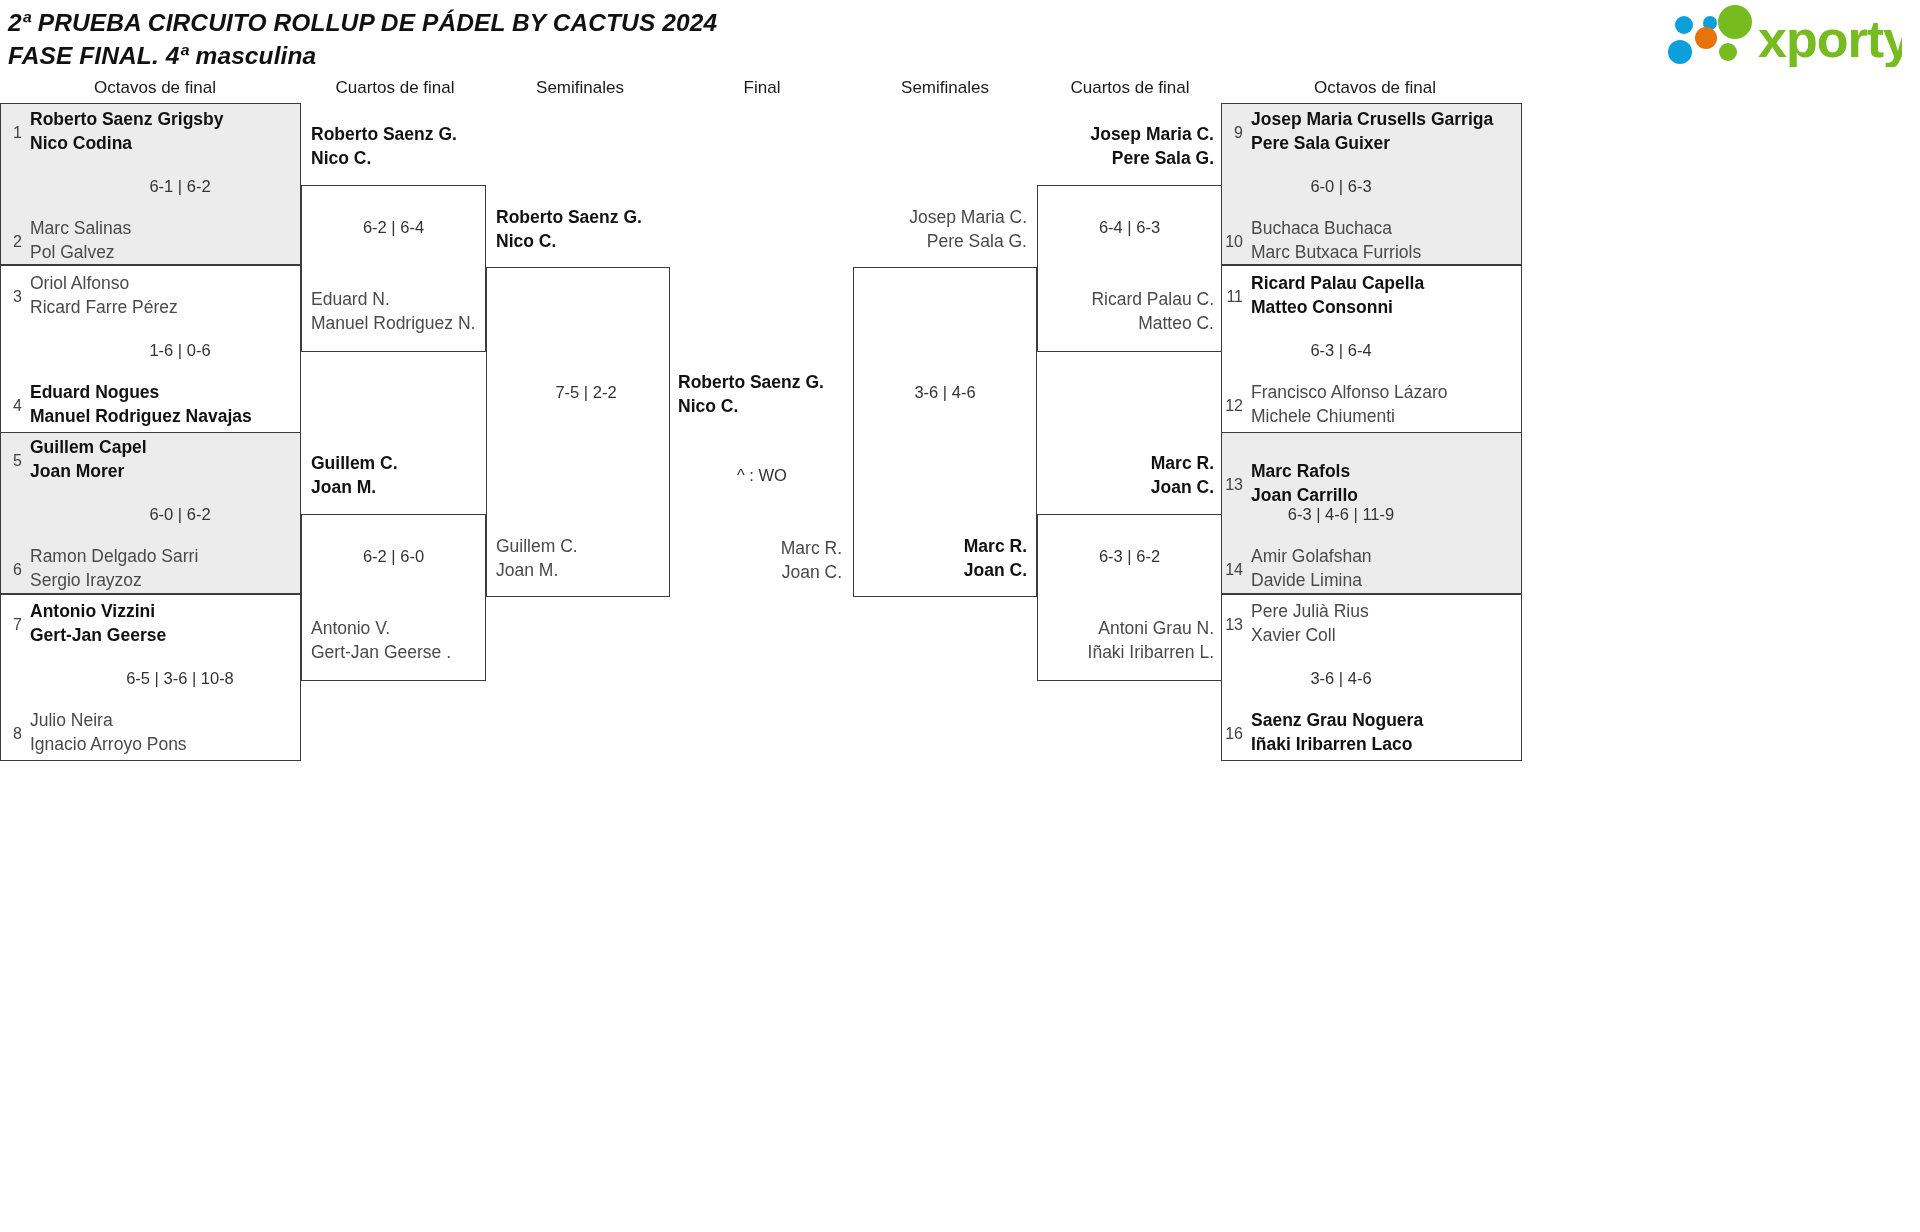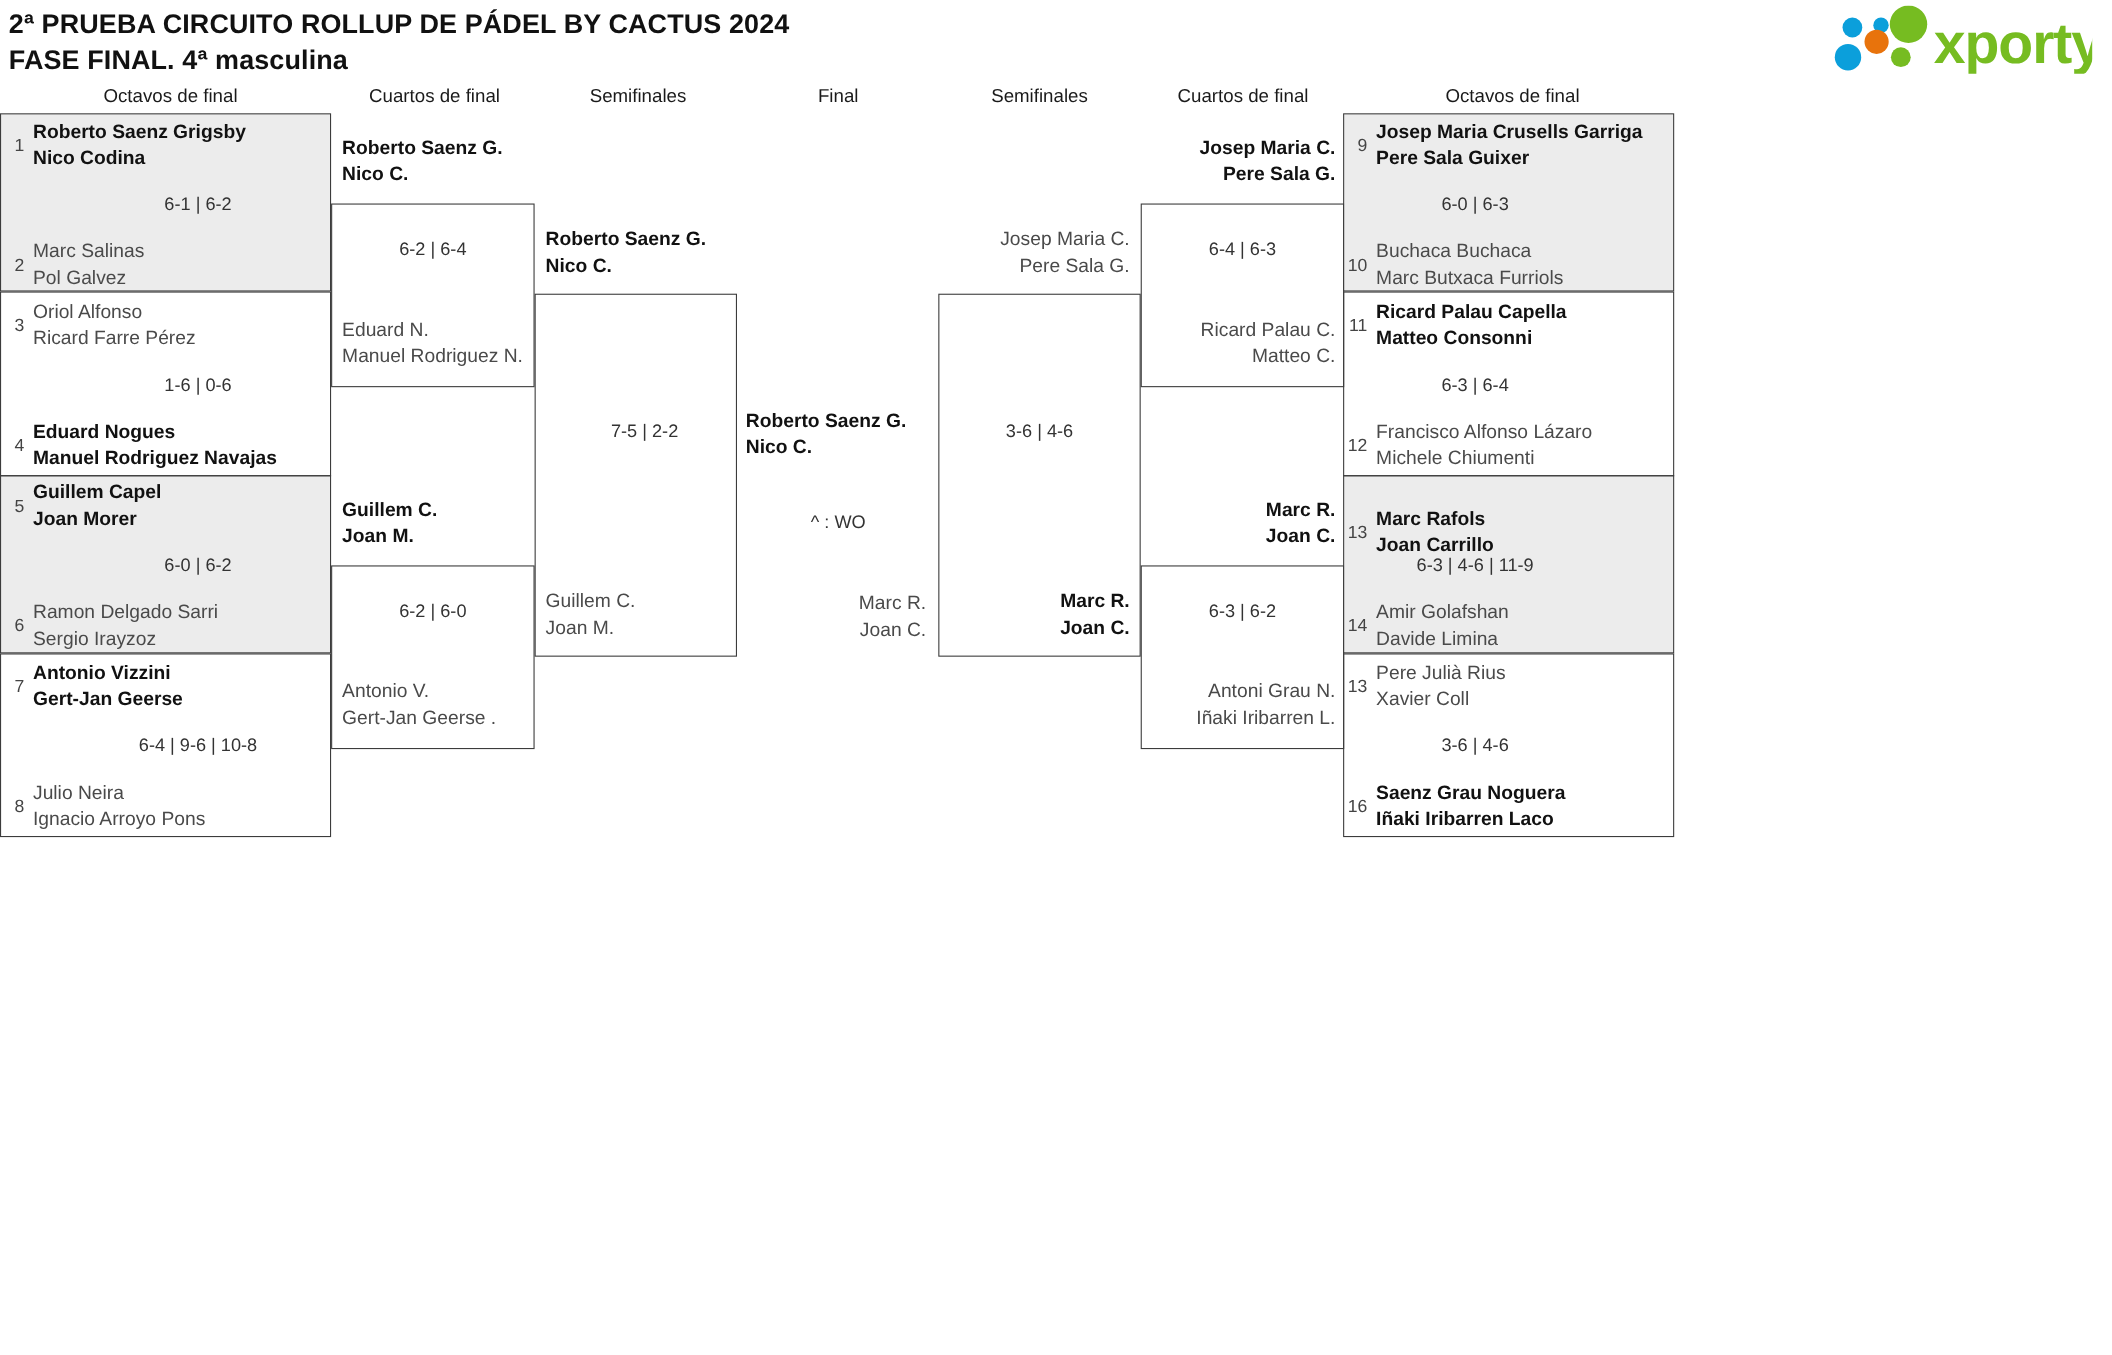--- a/index.html
+++ b/index.html
@@ -13,7 +13,7 @@
   }
   
   #header{position:absolute;left:0;top:0;width:1920px;height:88px;}
-  #title-block{position:absolute;left:8px;top:6px;}
+  #title-block{position:absolute;left:8px;top:6px;font-style:italic;}
   .title-line{font-size:24.5px;font-weight:bold;line-height:33px;letter-spacing:.1px;color:#111;}
   #logo{position:absolute;right:18px;top:5px;width:236px;height:62px;}
   #logo svg{display:block;}

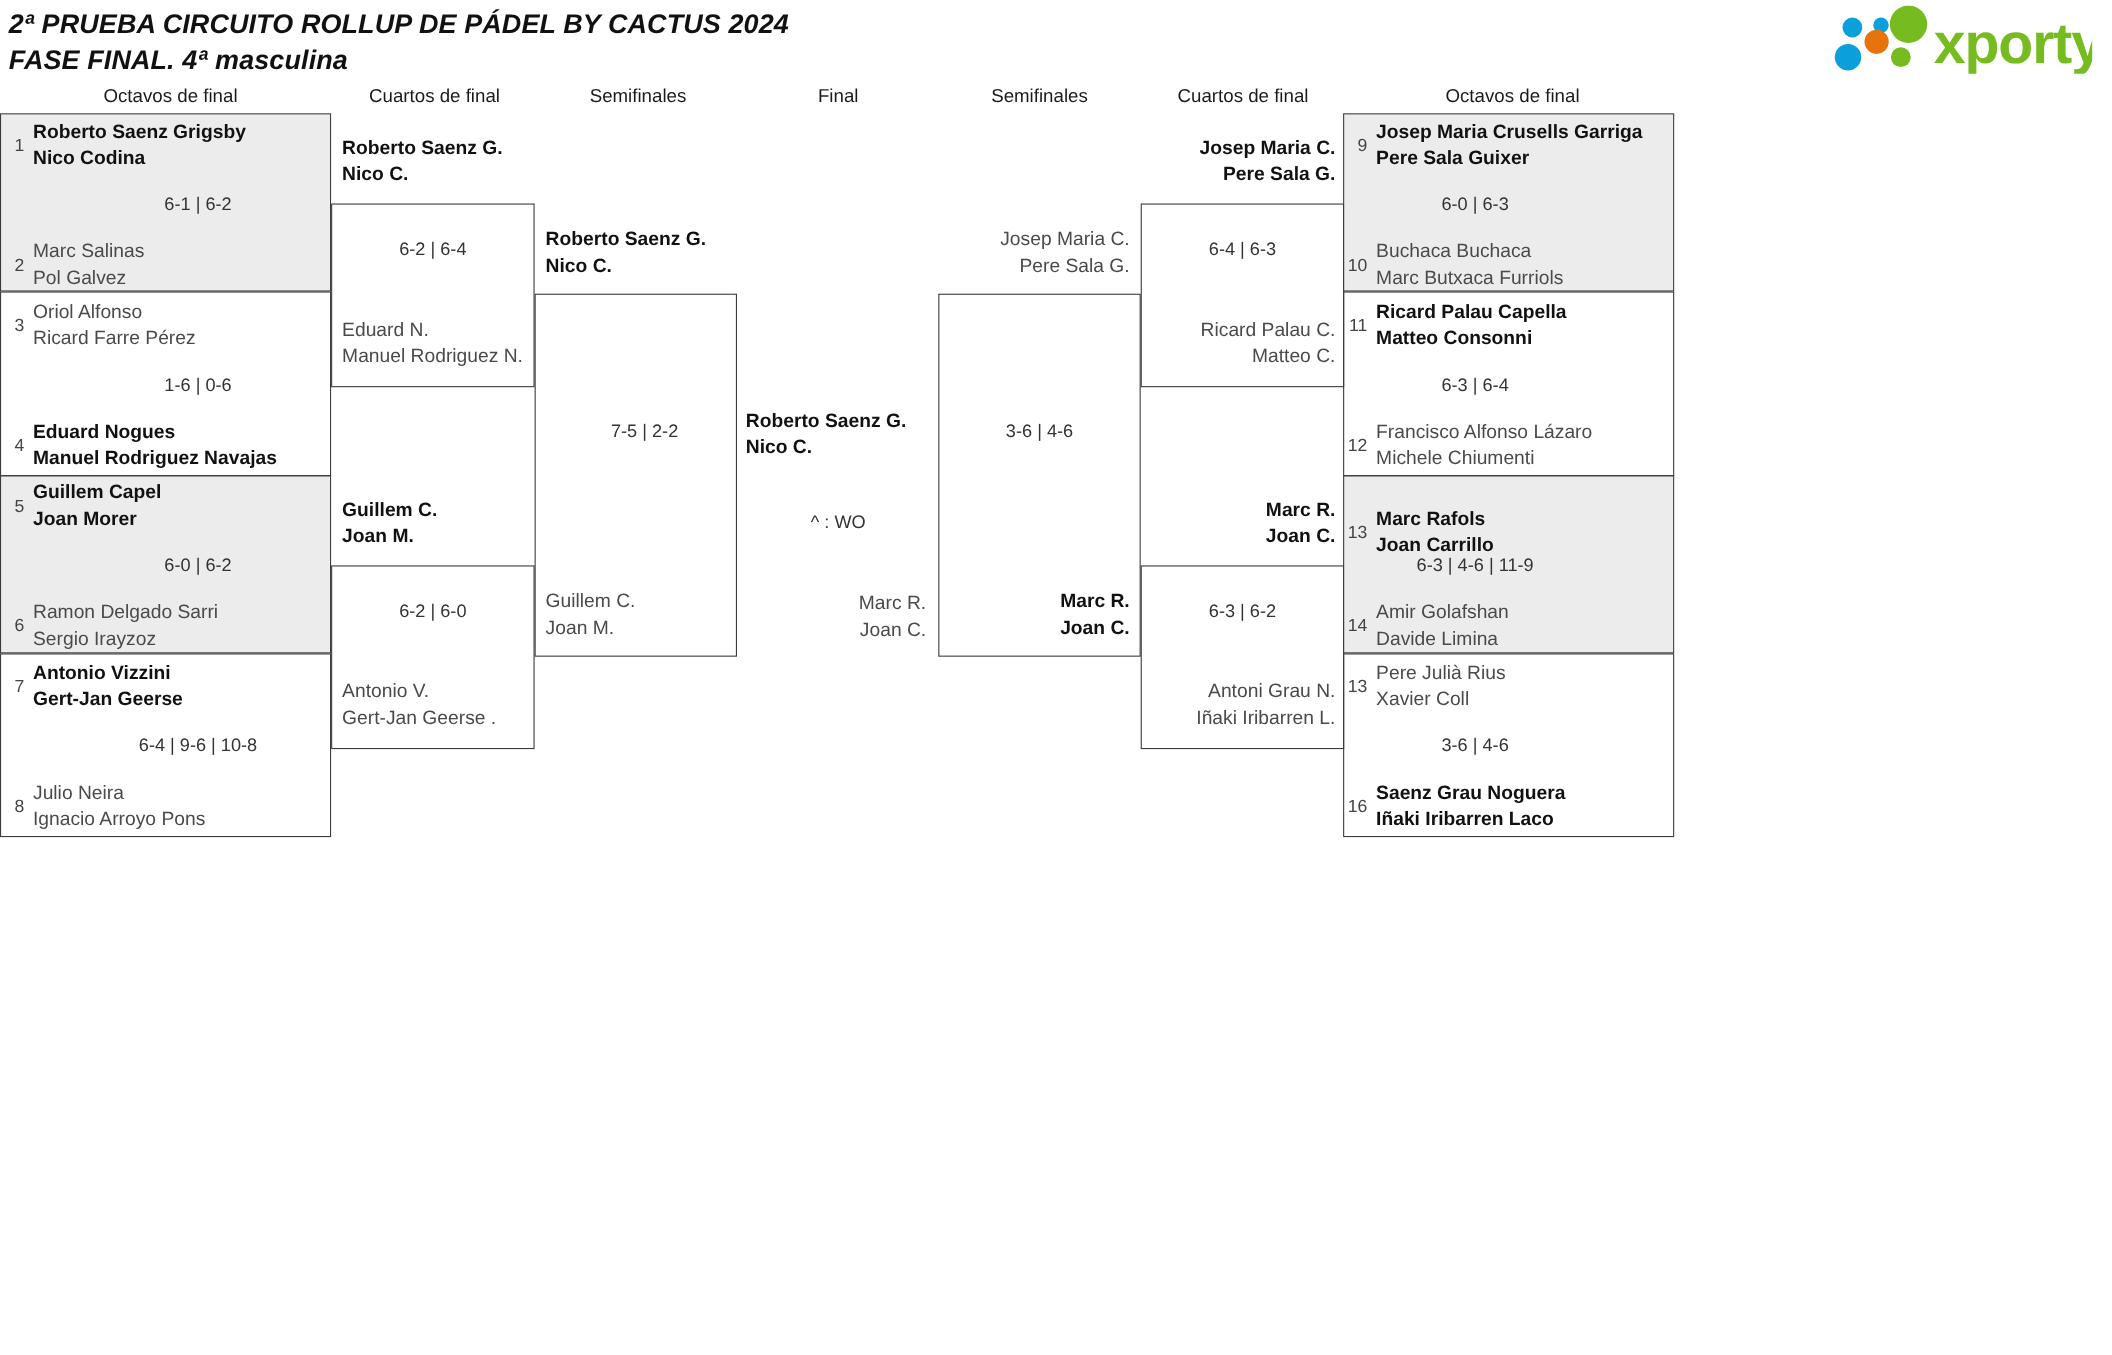--- a/index.html
+++ b/index.html
@@ -148,7 +148,7 @@
   <div class="score" style="left:60px;top:177px;width:240px">6-1 | 6-2</div>
   <div class="score" style="left:60px;top:341px;width:240px">1-6 | 0-6</div>
   <div class="score" style="left:60px;top:505px;width:240px">6-0 | 6-2</div>
-  <div class="score" style="left:60px;top:669px;width:240px">6-4 | 9-6 | 10-8</div>
+  <div class="score" style="left:60px;top:669px;width:240px">6-5 | 3-6 | 10-8</div>
 
   <div class="box" style="left:301px;top:185px;width:185px;height:167px"></div>
   <div class="box" style="left:301px;top:514px;width:185px;height:167px"></div>

